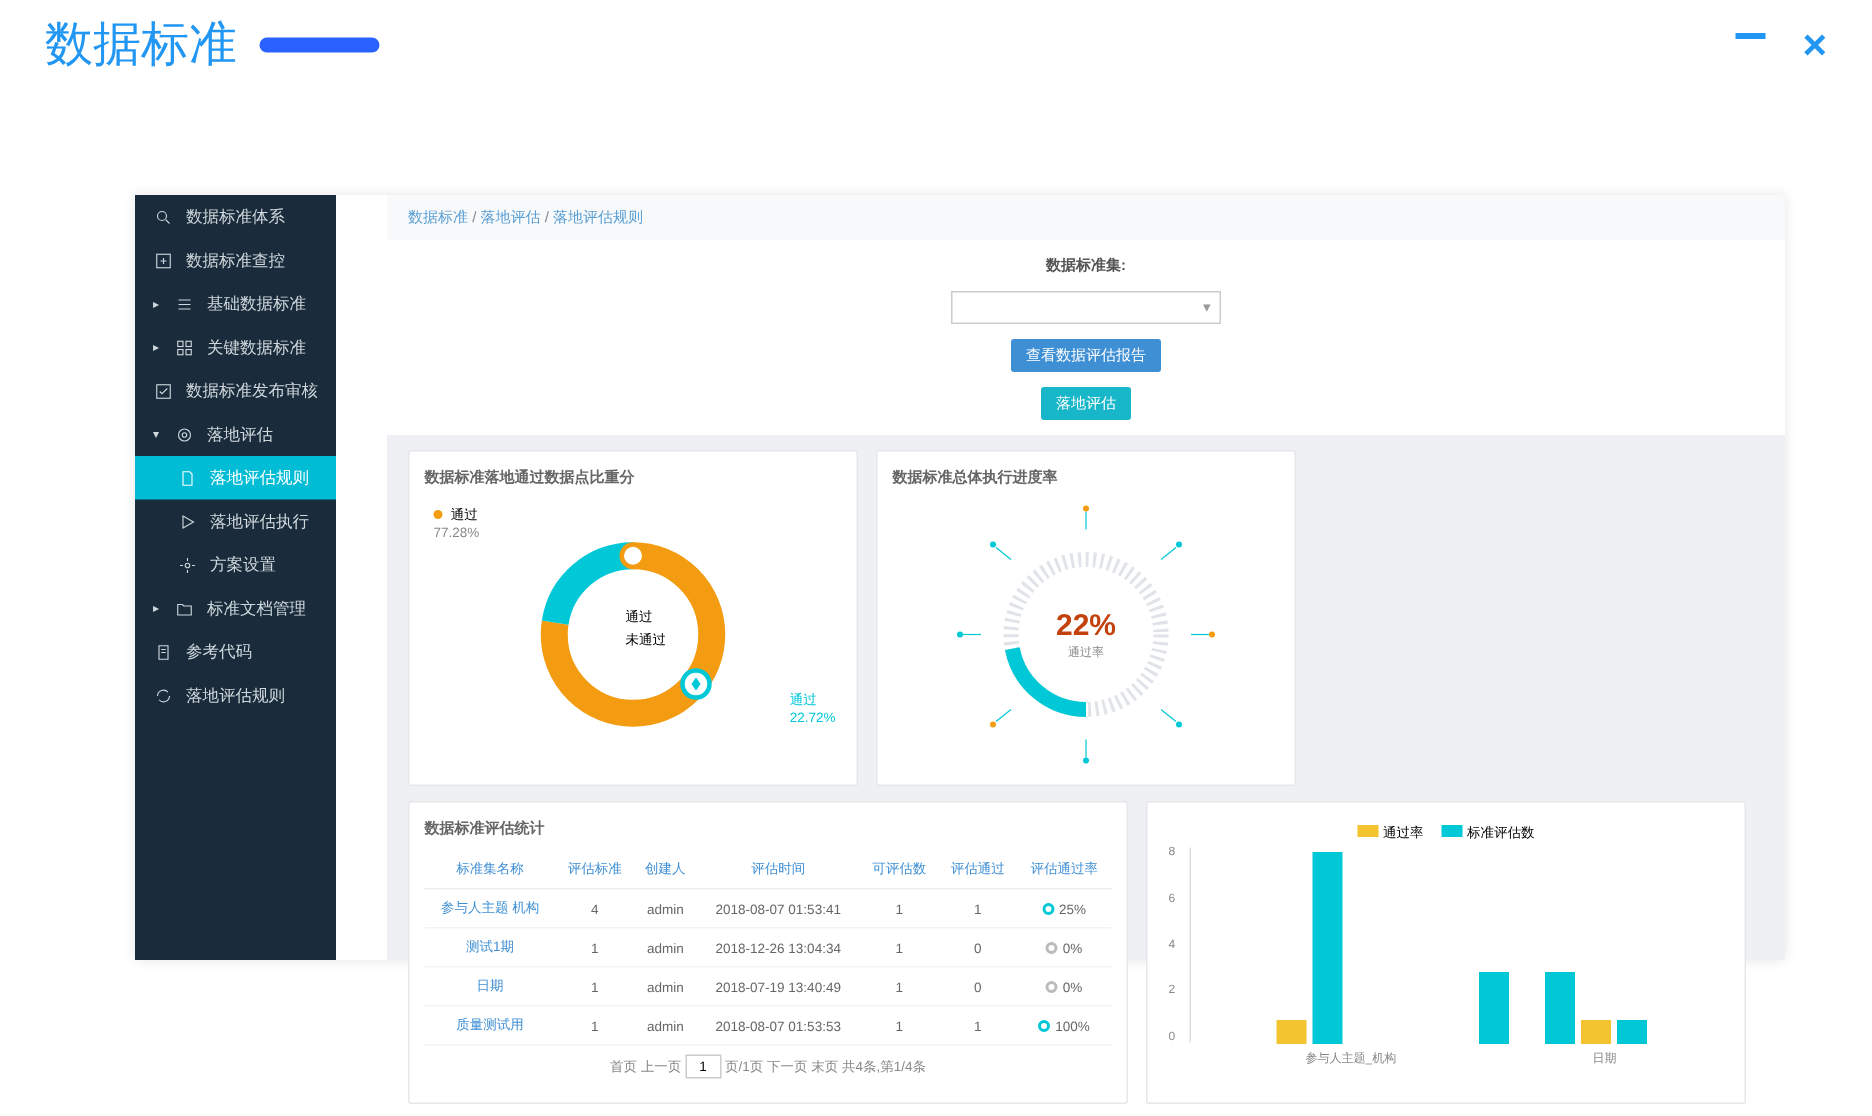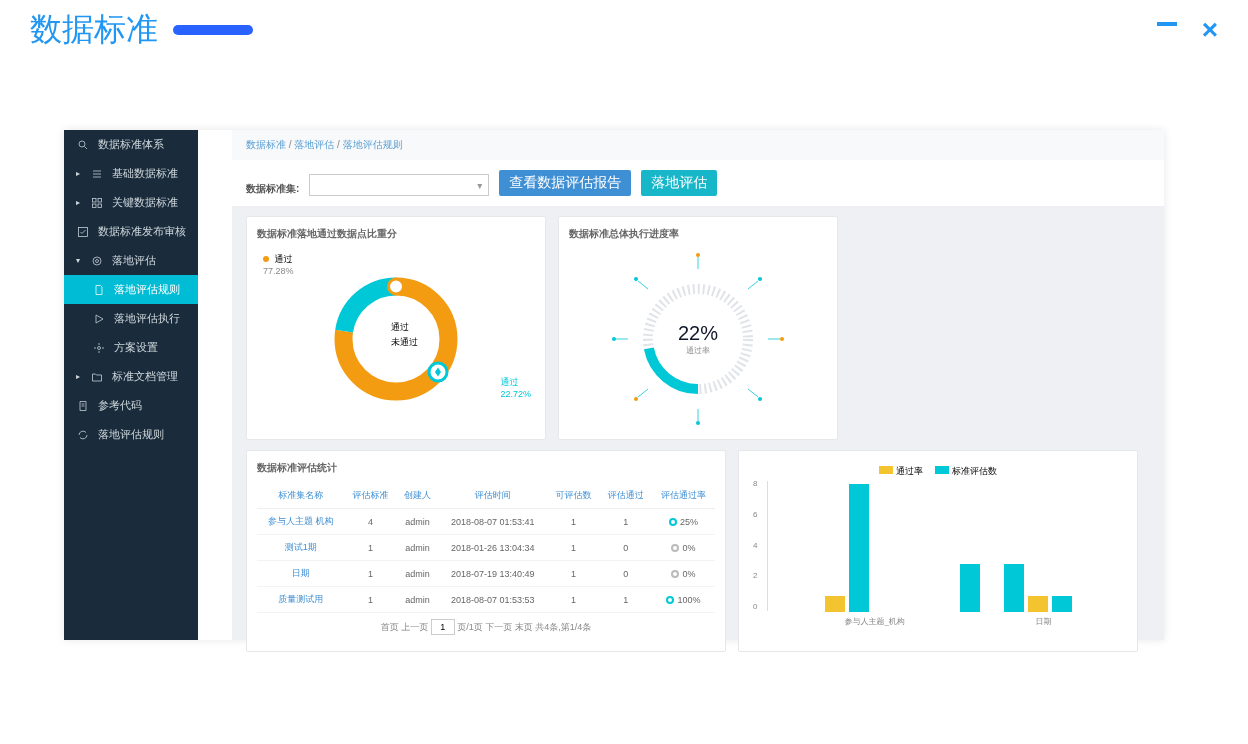--- a/index.html
+++ b/index.html
@@ -14,7 +14,7 @@
 .win-close { font-size:28px; color:#2196f3; font-weight:bold; cursor:pointer; }
 
 
-.app-frame { position:absolute; left:64px; top:130px; width:1100px; height:510px; display:flex; box-shadow:0 0 8px rgba(0,0,0,.1);gap:34px; }
+.app-frame { position:absolute; left:90px; top:130px; width:1100px; height:510px; display:flex; box-shadow:0 0 8px rgba(0,0,0,.1);gap:34px; }
 
 
 .sidebar { width:160px; background:#1a2b3c; color:#cfd8dc; font-size:11px; }

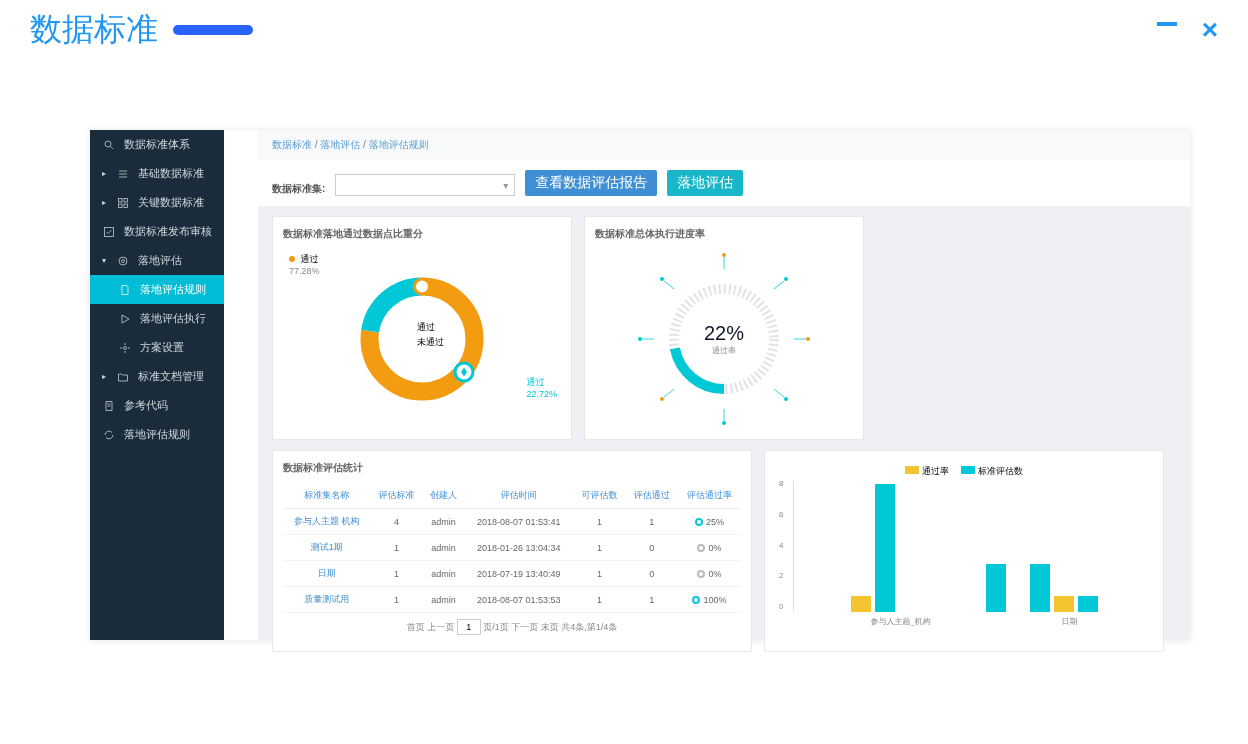--- a/index.html
+++ b/index.html
@@ -104,6 +104,15 @@
           </svg>
         </span>
         <span>数据标准体系</span>
+      </div>
+    <div class="nav-item">
+        <span class="nav-icon">
+          <svg viewBox="0 0 24 24">
+            <rect x="3" y="3" width="18" height="18"></rect>
+            <path d="M12 8v8M8 12h8"></path>
+          </svg>
+        </span>
+        <span>数据标准查控</span>
       </div>
     <div class="nav-item">
         <span class="caret">▸</span>

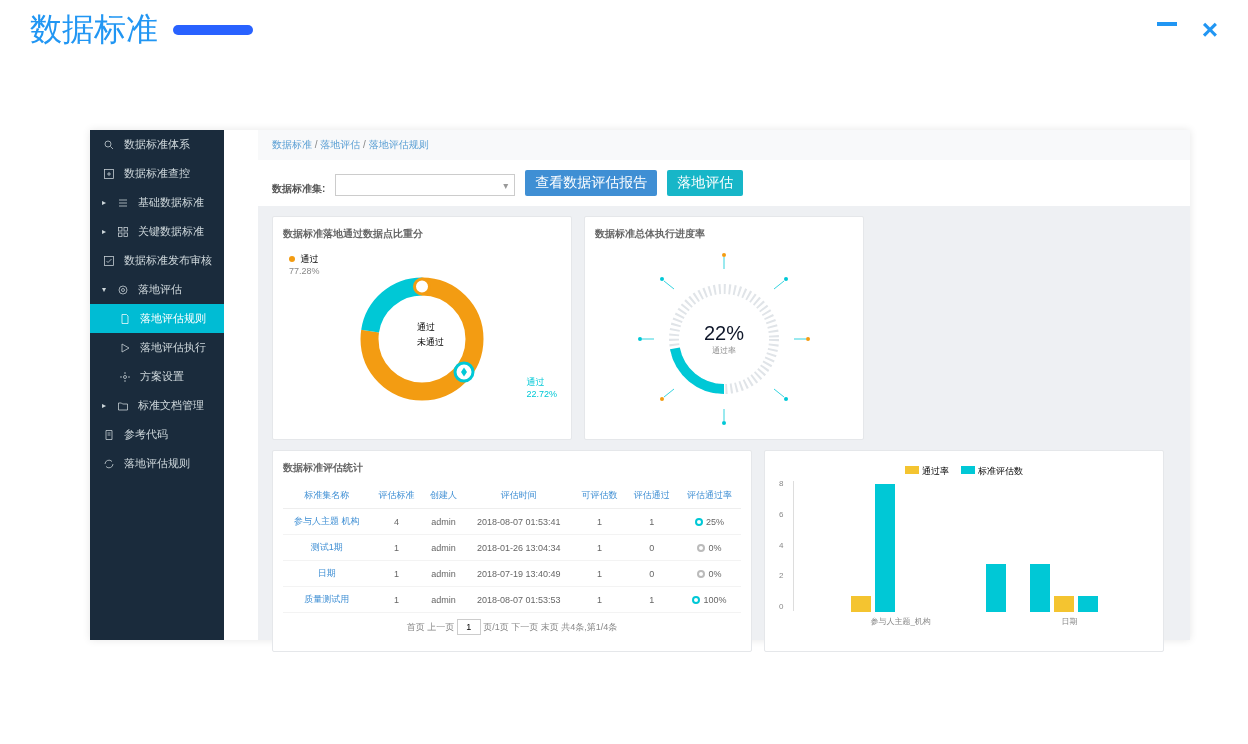--- a/index.html
+++ b/index.html
@@ -30,7 +30,7 @@
 .content { flex:1; background:#eef0f3; display:flex; flex-direction:column; }
 .breadcrumb { font-size:10px; color:#888; padding:8px 14px; background:#f8f9fa; }
 .breadcrumb span { color:#5a9fd4; }
-.toolbar { padding:10px 14px; display:flex; align-items:flex-end; gap:10px; background:#fff; font-size:10px; }
+.toolbar { padding:10px 14px; display:flex; align-items:center; gap:10px; background:#fff; font-size:10px;flex-direction:column; }
 .toolbar label { color:#555; font-weight:bold; }
 .select { width:180px; height:22px; border:1px solid #ccc; display:flex; align-items:center; justify-content:flex-end; padding:0 6px; color:#999; }
 .btn { padding:4px 10px; font-size:14px; color:#fff; border-radius:2px; cursor:pointer; }

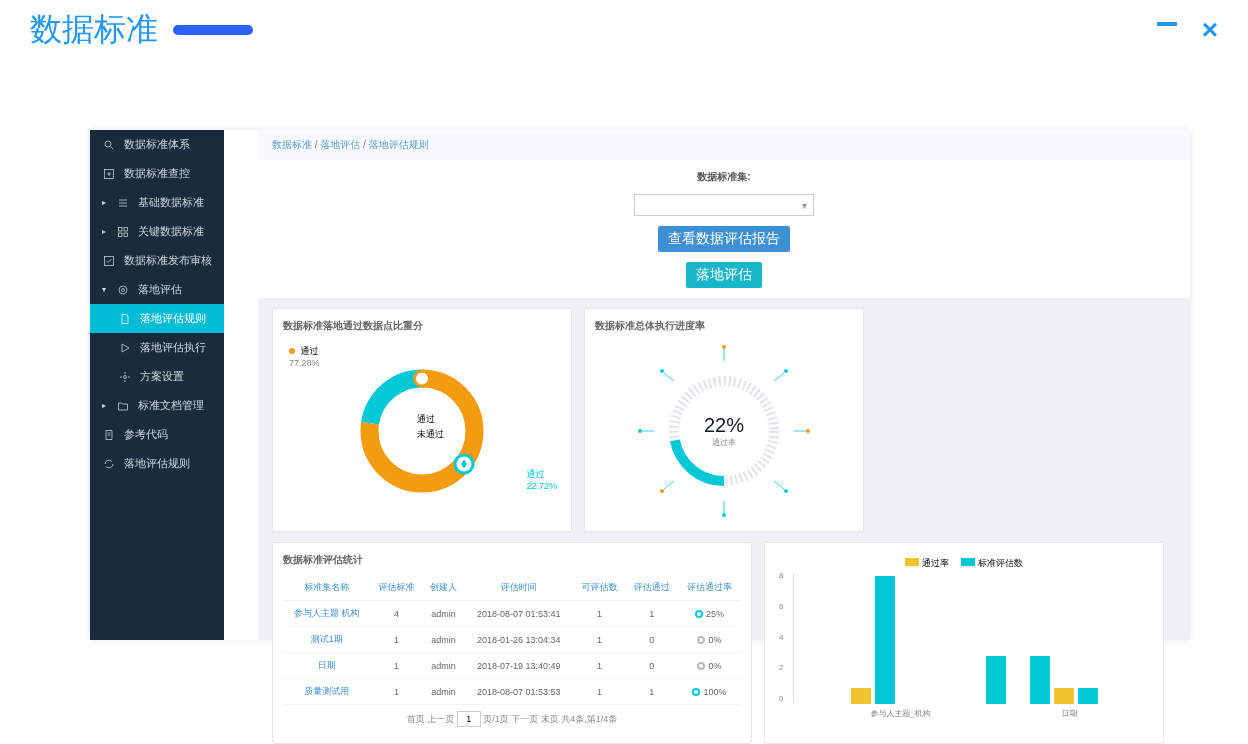--- a/index.html
+++ b/index.html
@@ -33,7 +33,7 @@
 .toolbar { padding:10px 14px; display:flex; align-items:center; gap:10px; background:#fff; font-size:10px;flex-direction:column; }
 .toolbar label { color:#555; font-weight:bold; }
 .select { width:180px; height:22px; border:1px solid #ccc; display:flex; align-items:center; justify-content:flex-end; padding:0 6px; color:#999; }
-.btn { padding:4px 10px; font-size:14px; color:#fff; border-radius:2px; cursor:pointer; }
+.btn { padding:4px 10px; font-size:10px; color:#fff; border-radius:2px; cursor:pointer; }
 .btn-primary { background:#3f8fd4; }
 .btn-info { background:#17b6c8; }
 

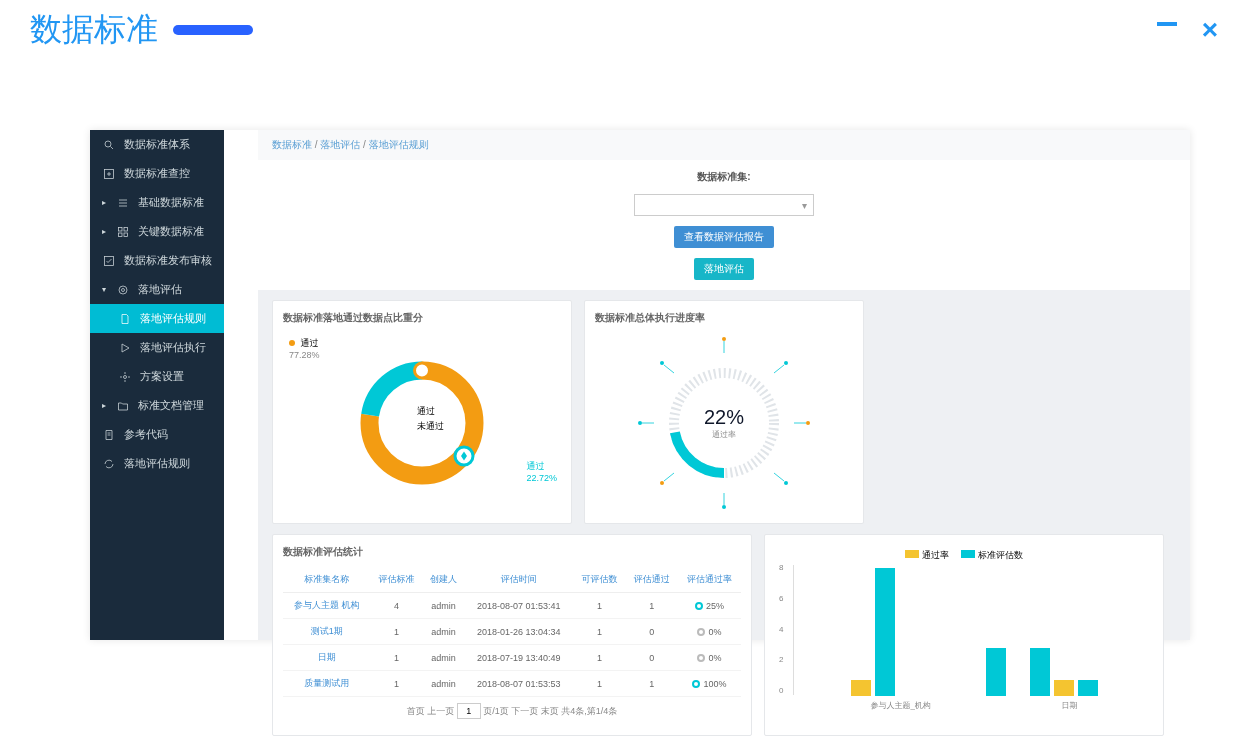--- a/index.html
+++ b/index.html
@@ -57,7 +57,7 @@
 
 .gauge-wrap { display:flex; justify-content:center; align-items:center; height:180px; position:relative; }
 .gauge-center { position:absolute; text-align:center; }
-.gauge-pct { font-size:20px; font-weight:normal; color:#0f172a; }
+.gauge-pct { font-size:20px; font-weight:bold; color:#c2410c; }
 .gauge-sub { font-size:8px; color:#888; }
 
 

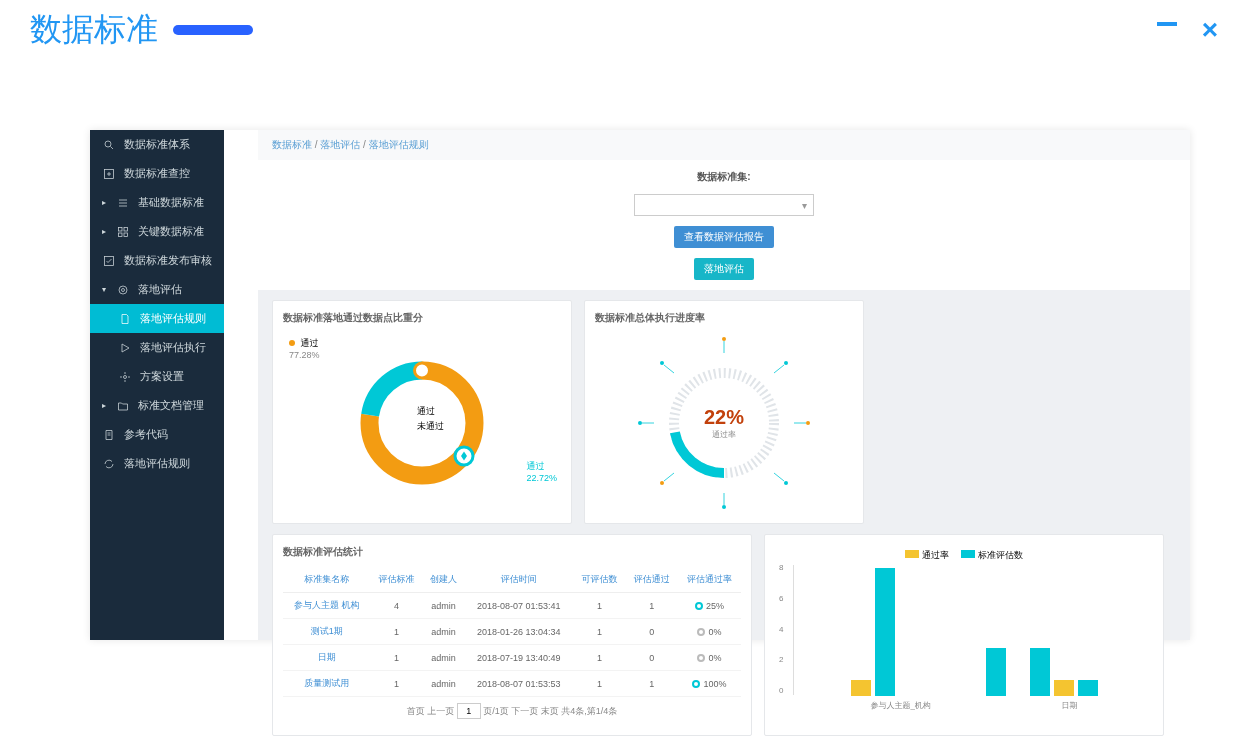--- a/index.html
+++ b/index.html
@@ -318,7 +318,7 @@
                 <td class="link">测试1期</td>
   <td>1</td>
   <td>admin</td>
-  <td>2018-01-26 13:04:34</td>
+  <td>2018-12-26 13:04:34</td>
   <td>1</td>
   <td>0</td>
   <td><span class="donut-pct-ring" style="border-color:#bbb"></span>0%</td>

